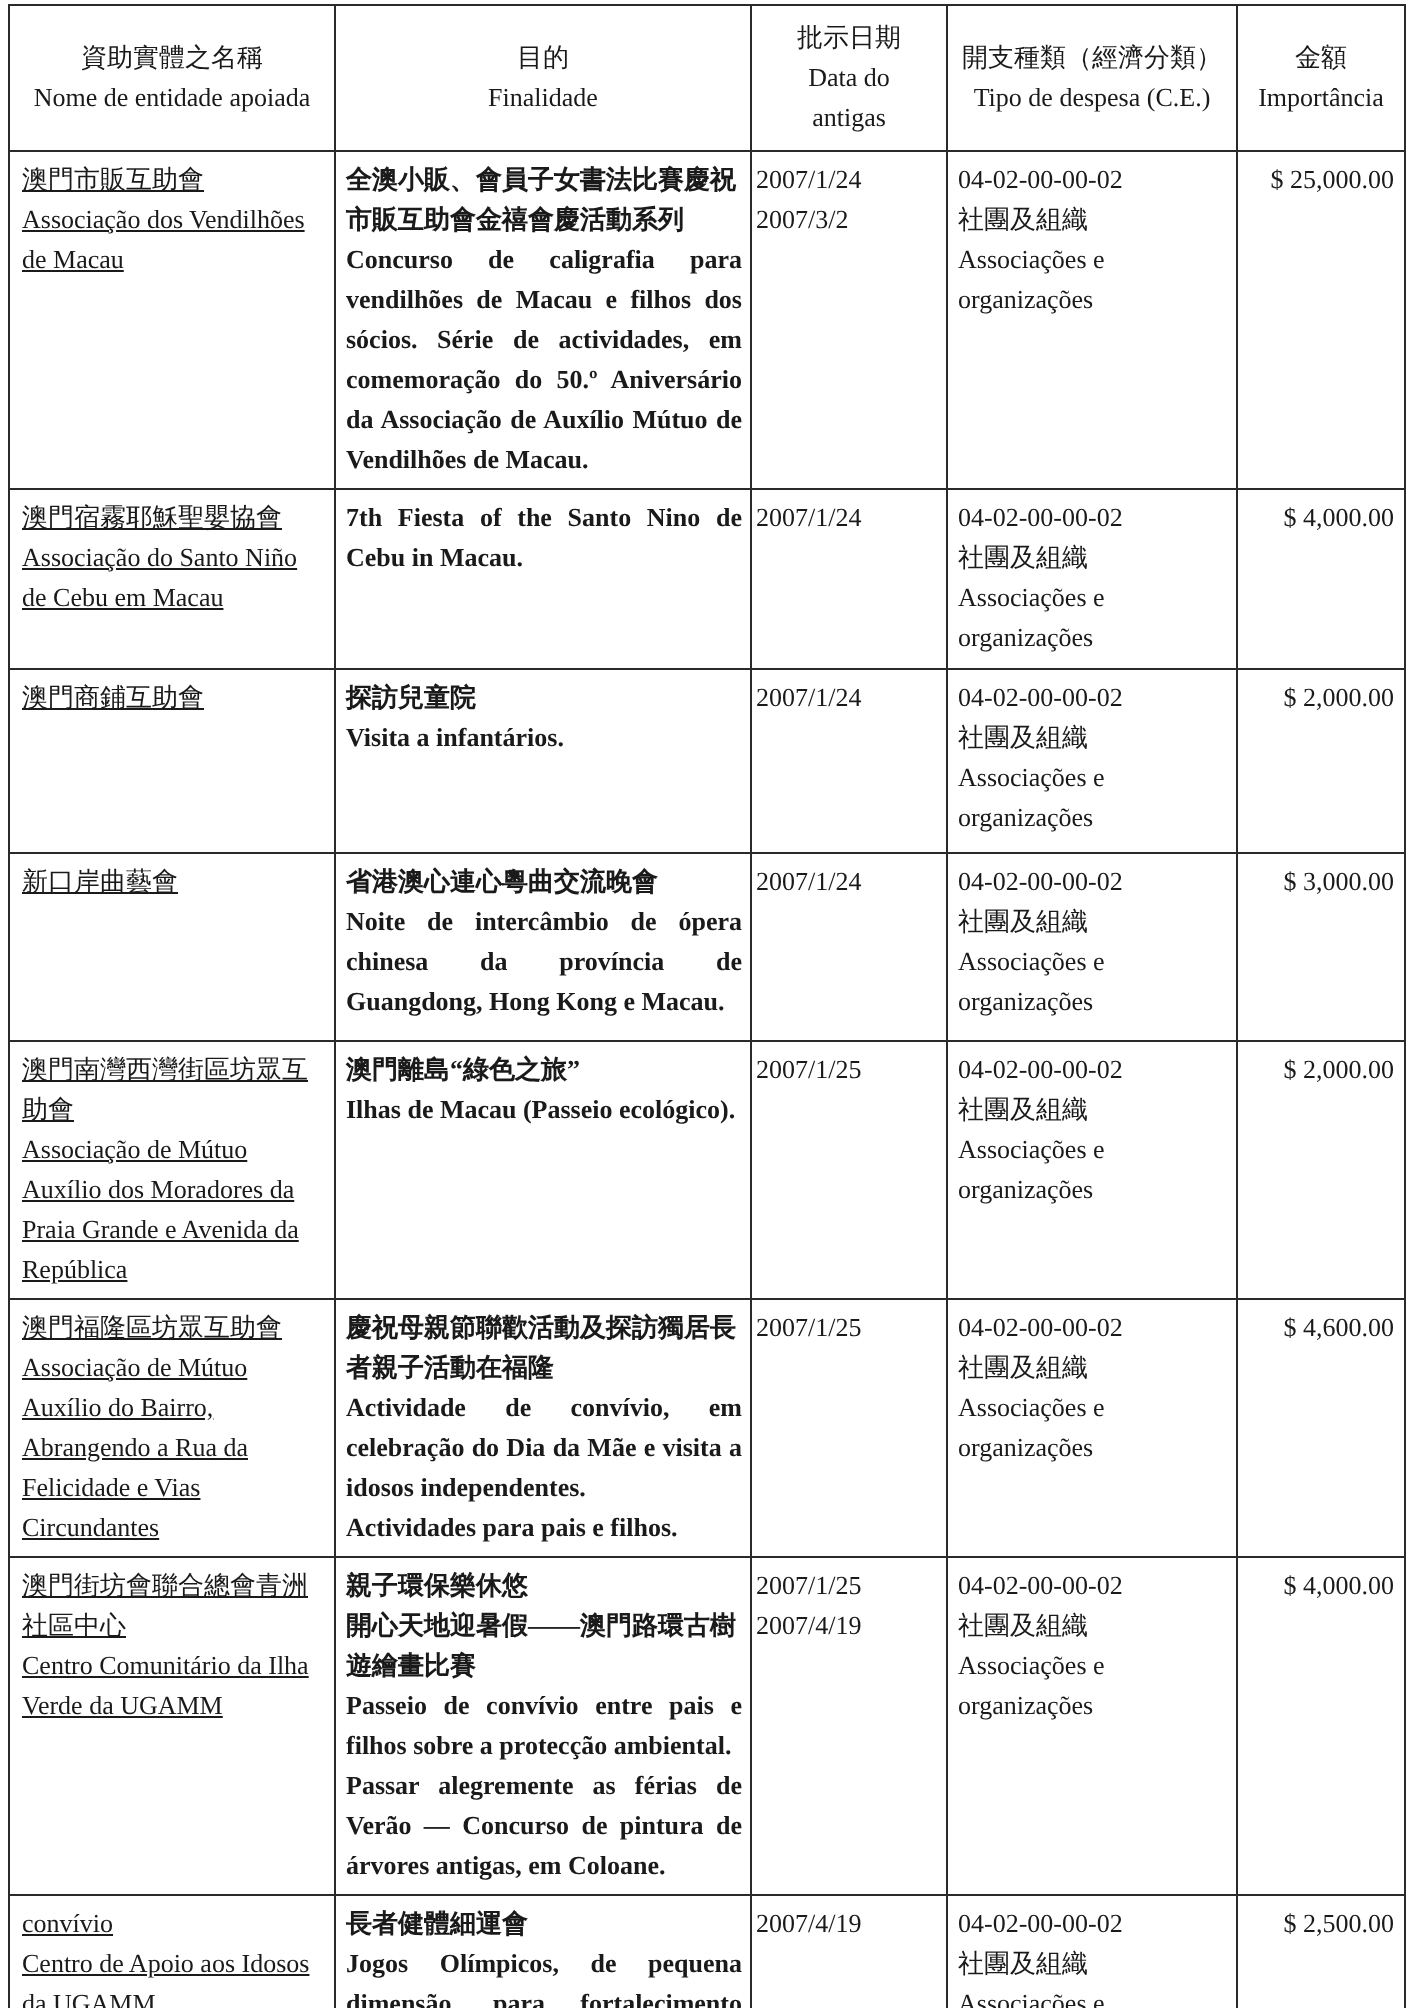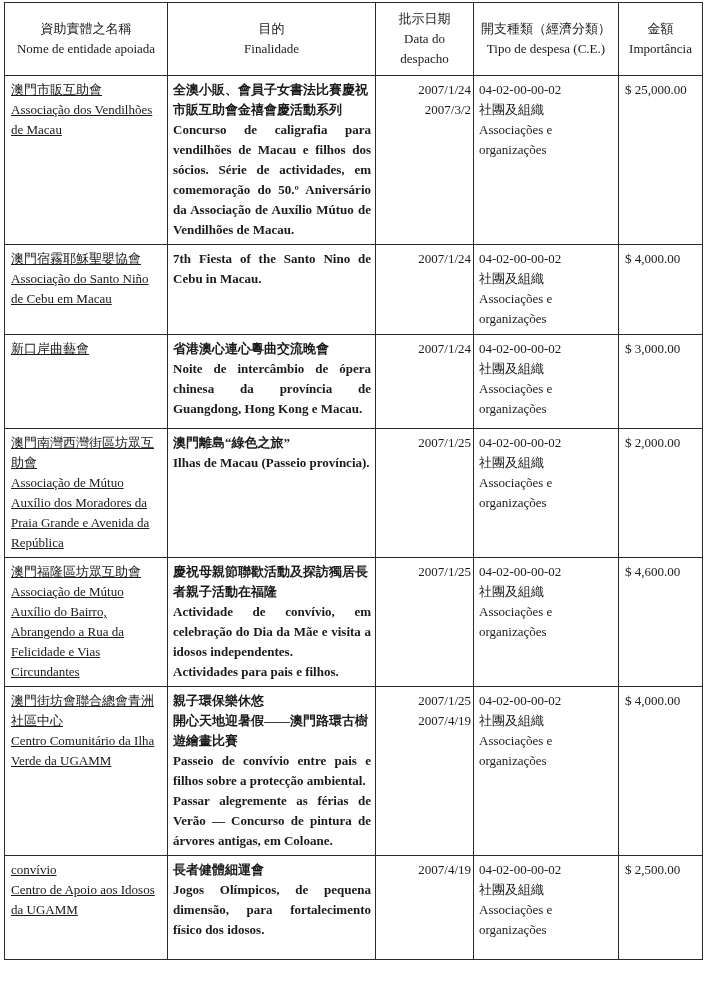--- a/index.html
+++ b/index.html
@@ -70,7 +70,7 @@
       <th>
         <div>批示日期</div>
         <div>Data do</div>
-        <div>despacho</div>
+        <div>antigas</div>
       </th>
       <th>
         <div>開支種類（經濟分類）</div>

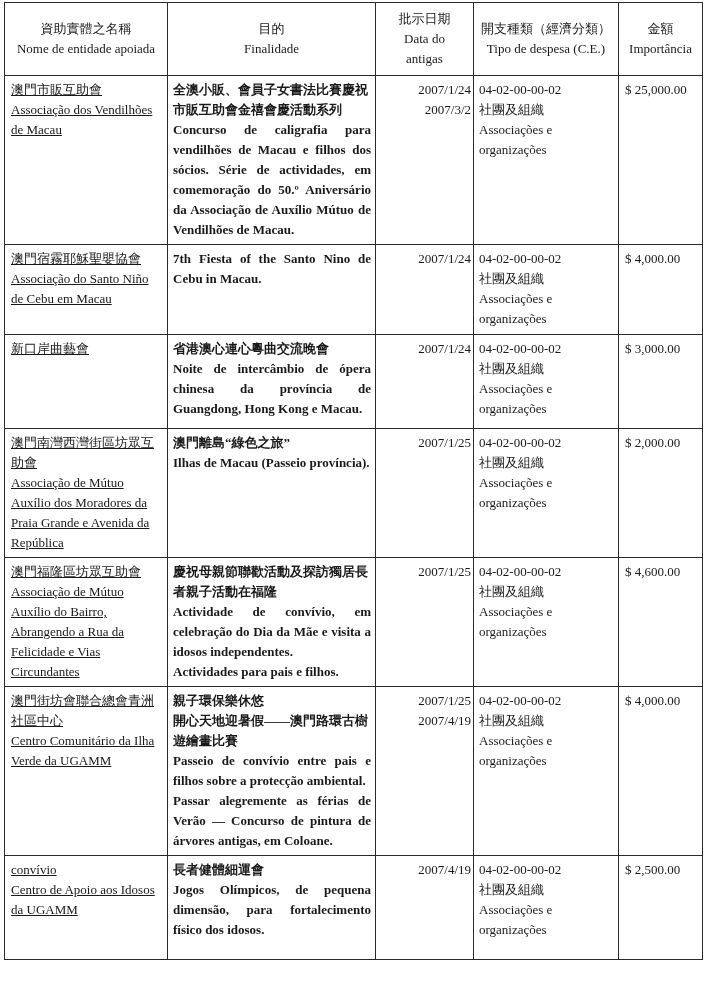--- a/index.html
+++ b/index.html
@@ -33,7 +33,7 @@
   td.c1 { padding-right: 3px; text-decoration: underline; }
   td.c2 { padding-left: 5px; padding-right: 4px; font-weight: bold; }
   td.c2 .pt-par { text-align: justify; }
-  td.c3 { text-align: right; padding-left: 2px; padding-right: 2px; }
+  td.c3 { text-align: left; padding-left: 2px; padding-right: 2px; }
   td.c4 { padding-left: 5px; }
   td.c5 { text-align: left; padding-right: 5px; }
   tr.r0 { height: 167px; }

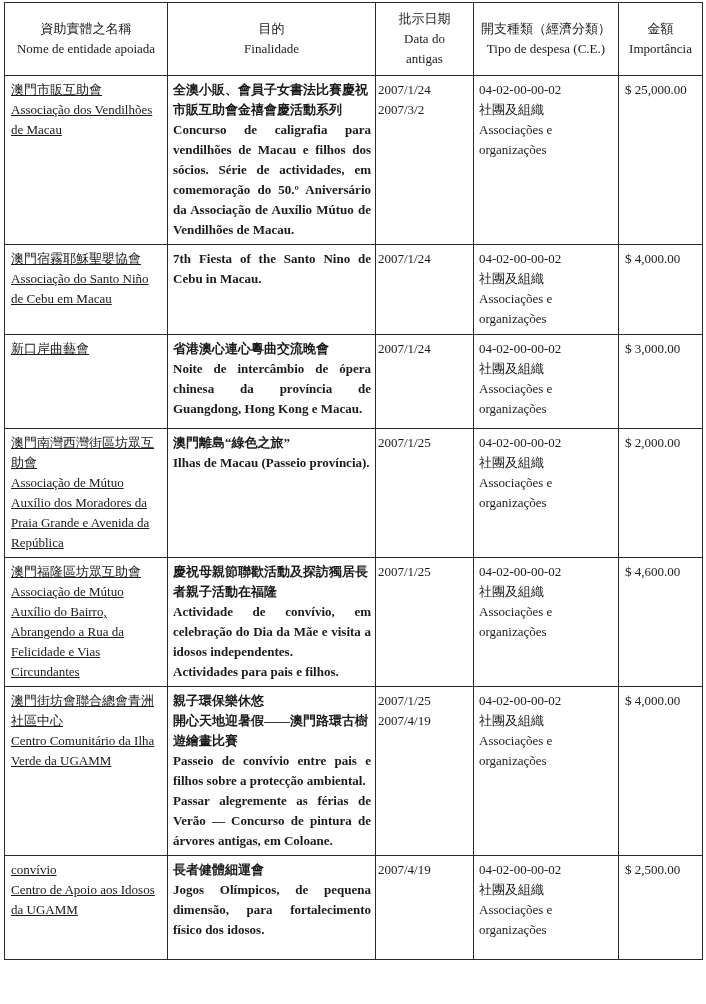--- a/index.html
+++ b/index.html
@@ -35,7 +35,7 @@
   td.c2 .pt-par { text-align: justify; }
   td.c3 { text-align: left; padding-left: 2px; padding-right: 2px; }
   td.c4 { padding-left: 5px; }
-  td.c5 { text-align: left; padding-right: 5px; }
+  td.c5 { text-align: right; padding-right: 5px; }
   tr.r0 { height: 167px; }
   tr.r1 { height: 90px; }
   tr.r2 { height: 92px; }

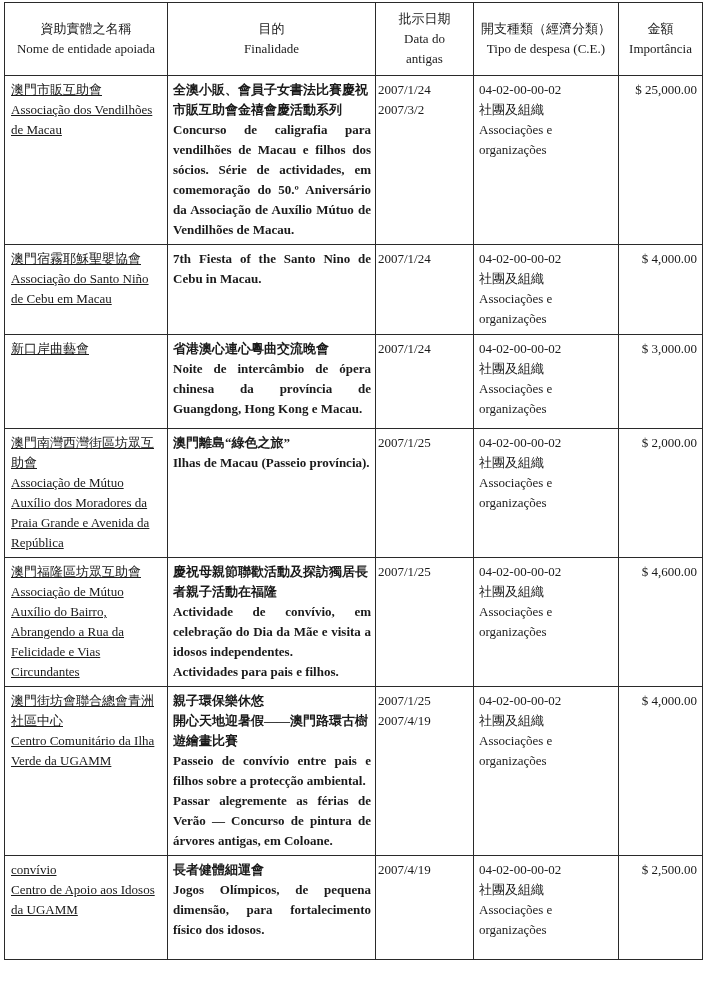--- a/index.html
+++ b/index.html
@@ -128,6 +128,26 @@
       </td>
     </tr>
 
+    <tr class="r2">
+      <td class="c1">
+        <div>澳門商鋪互助會</div>
+      </td>
+      <td class="c2">
+        <div>探訪兒童院</div>
+        <div class="pt-par">Visita a infantários.</div>
+      </td>
+      <td class="c3">
+        <div>2007/1/24</div>
+      </td>
+      <td class="c4">
+        <div>04-02-00-00-02</div>
+        <div>社團及組織</div>
+        <div>Associações e organizações</div>
+      </td>
+      <td class="c5">
+        <div>$ 2,000.00</div>
+      </td>
+    </tr>
 
     <tr class="r3">
       <td class="c1">

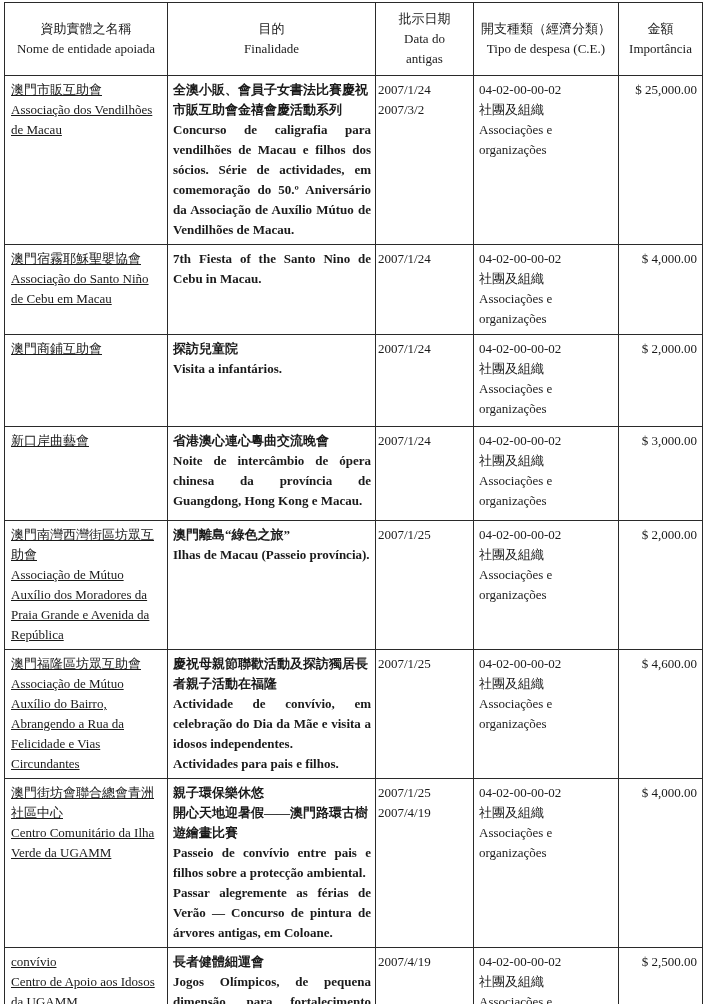--- a/index.html
+++ b/index.html
@@ -177,7 +177,7 @@
       </td>
       <td class="c2">
         <div>澳門離島“綠色之旅”</div>
-        <div class="pt-par">Ilhas de Macau (Passeio província).</div>
+        <div class="pt-par">Ilhas de Macau (Passeio ecológico).</div>
       </td>
       <td class="c3">
         <div>2007/1/25</div>

